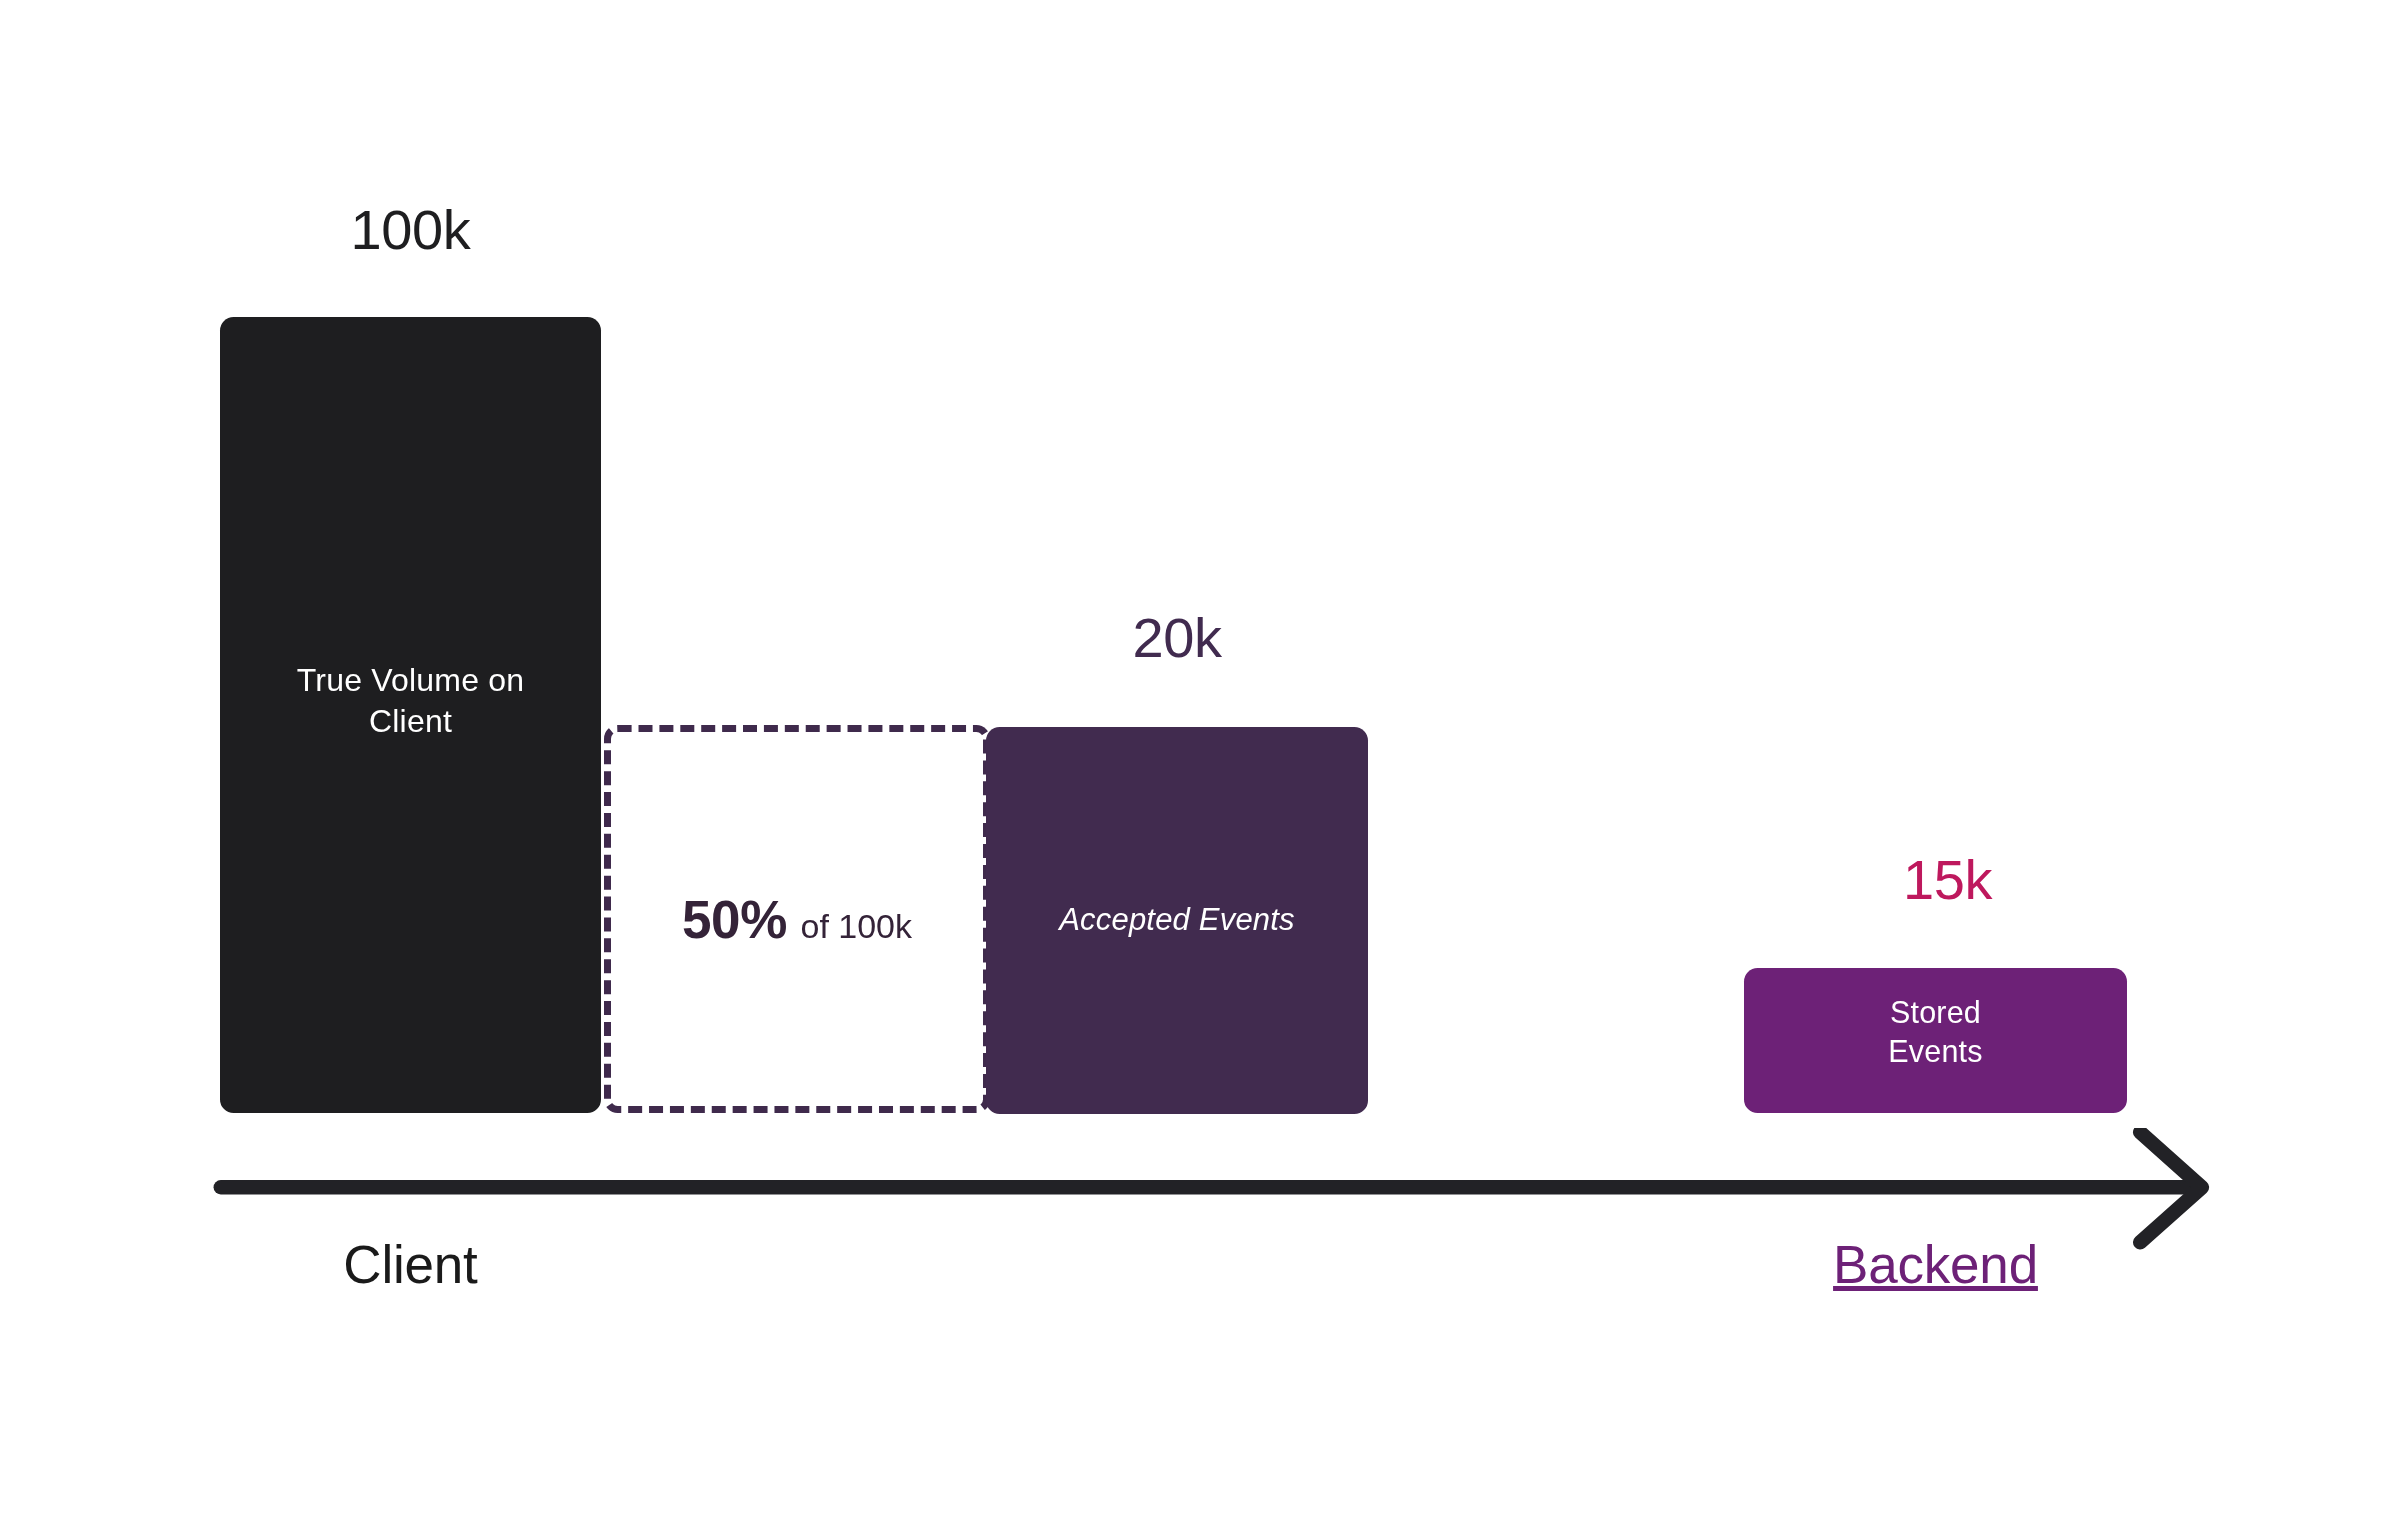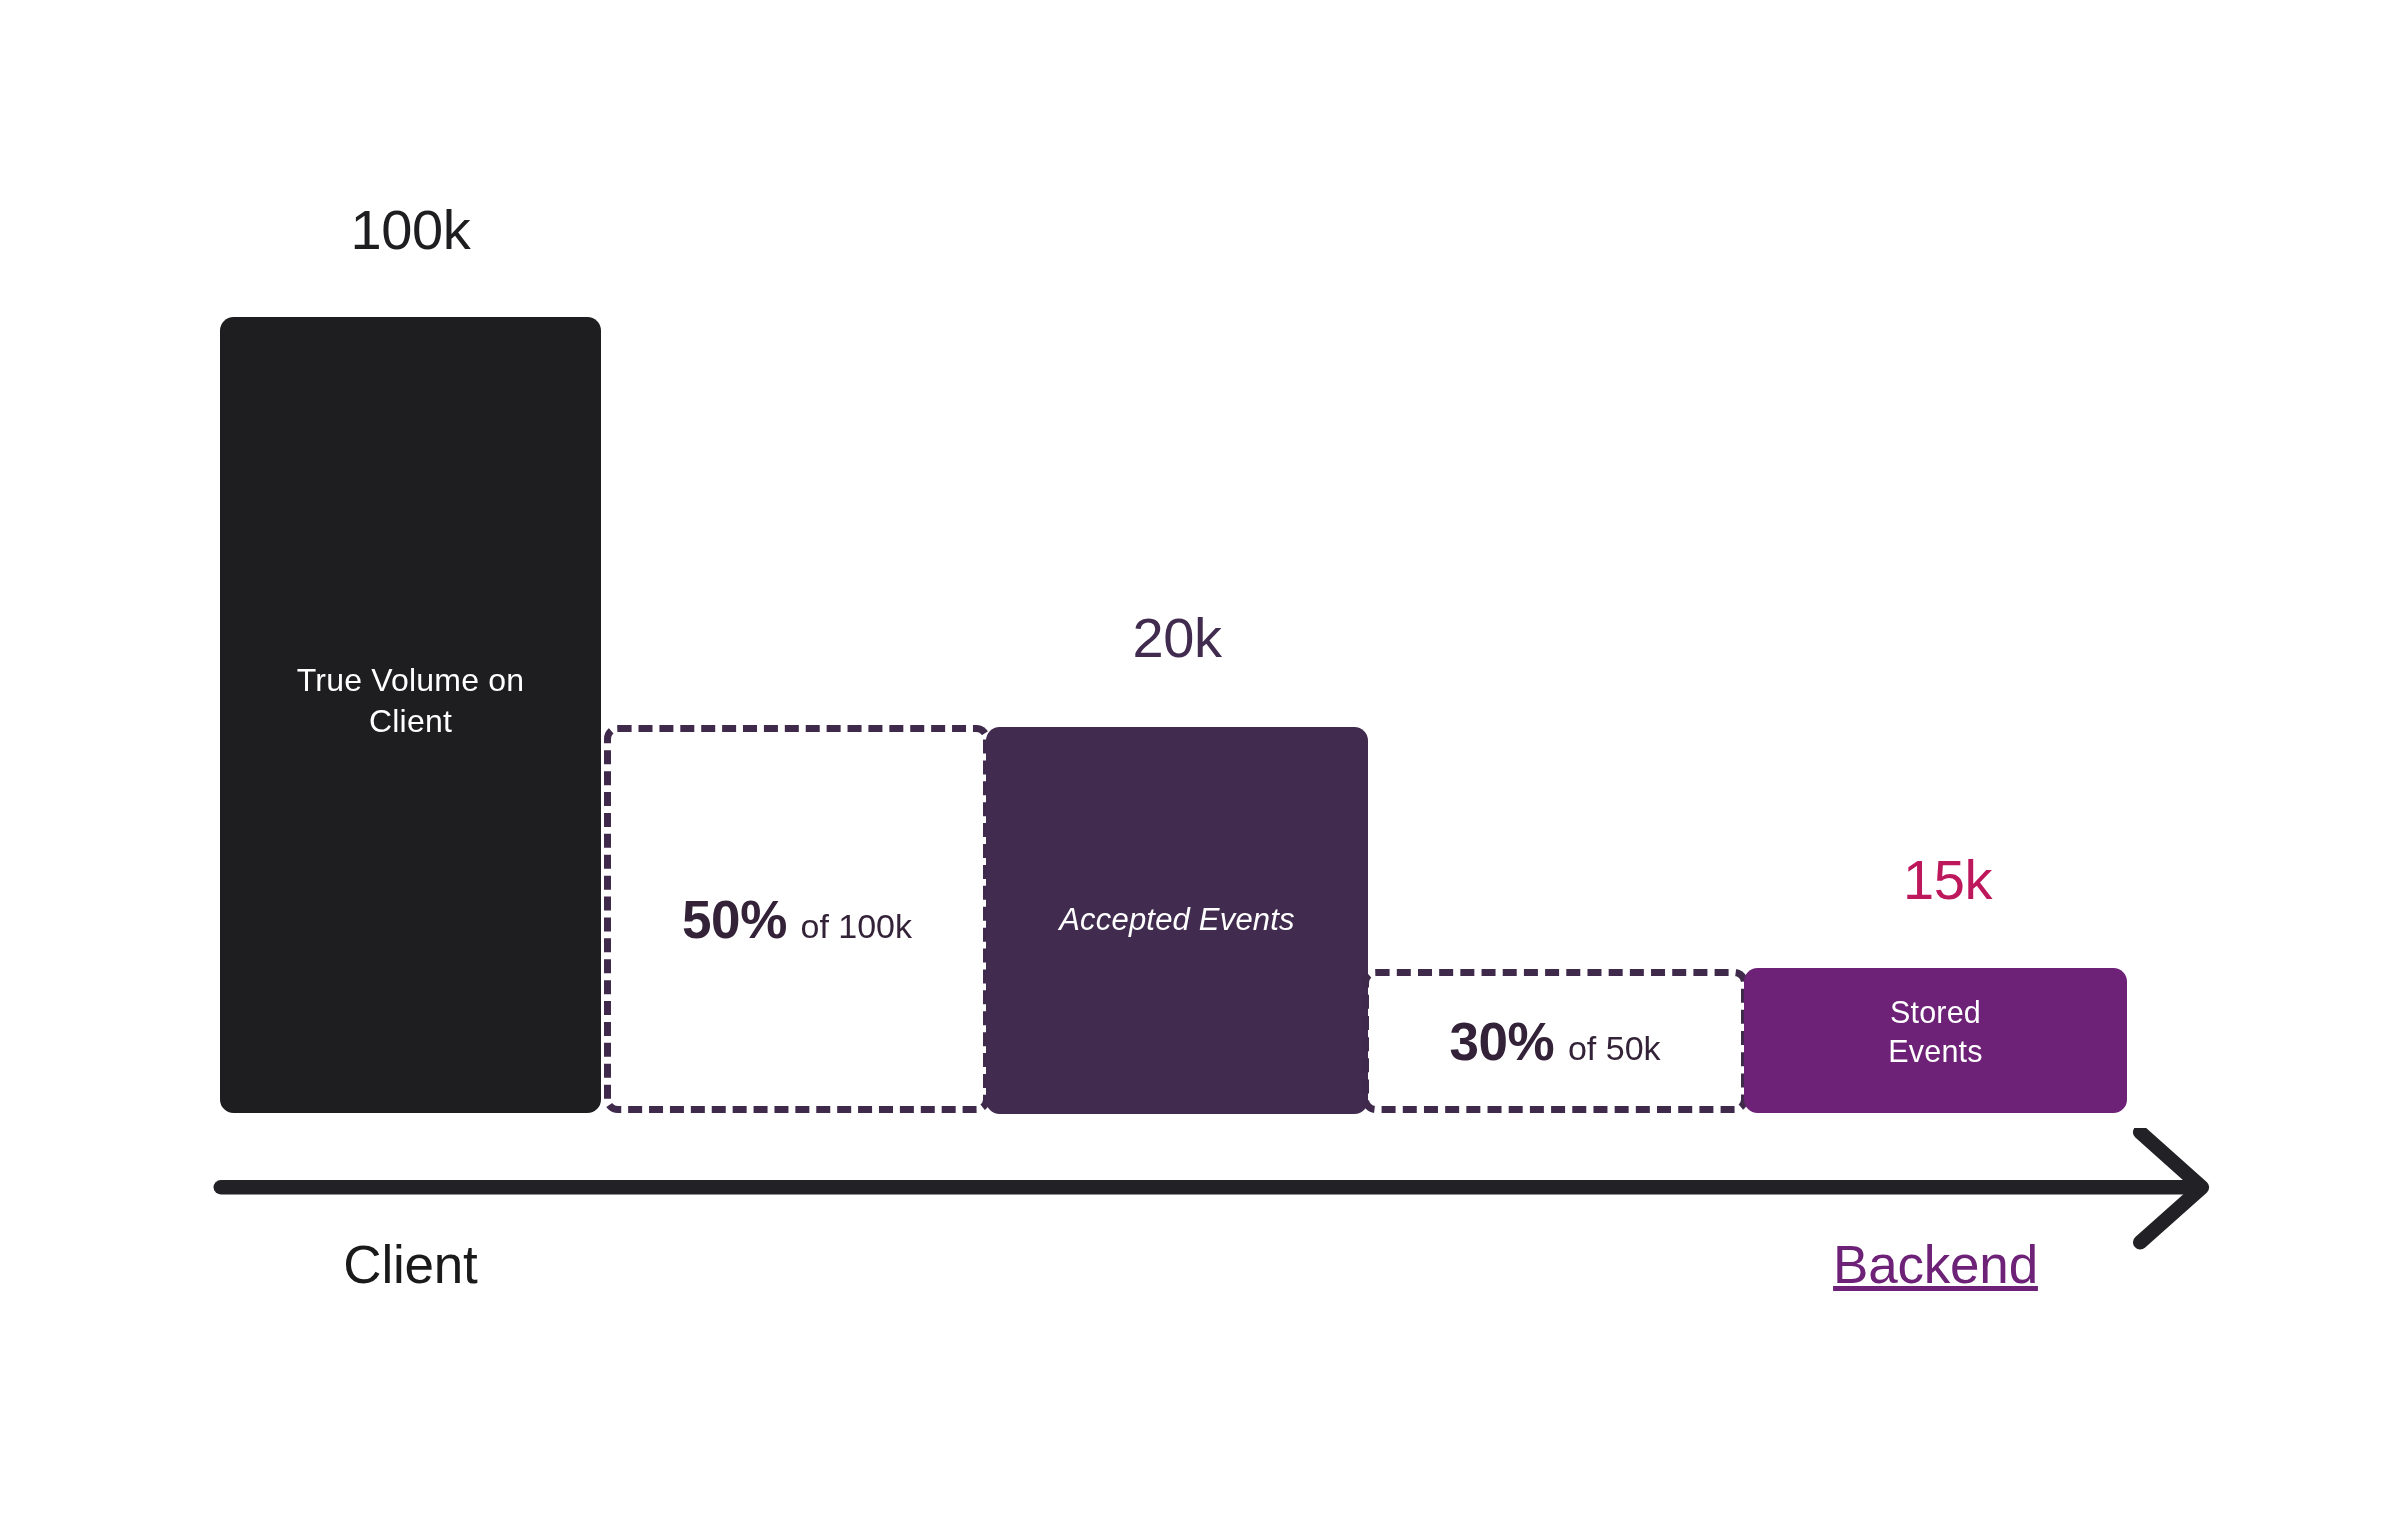--- a/index.html
+++ b/index.html
@@ -186,12 +186,6 @@
     <span class="bar-label">Accepted Events</span>
   </div>
 
-  <div class="drop-box" id="drop-frontend-backend">
-    <div class="drop-text">
-      <span class="drop-pct">30%</span>
-      <span class="drop-of">of 50k</span>
-    </div>
-  </div>
 
   <div class="bar" id="bar-backend">
     <span class="bar-label">Stored

